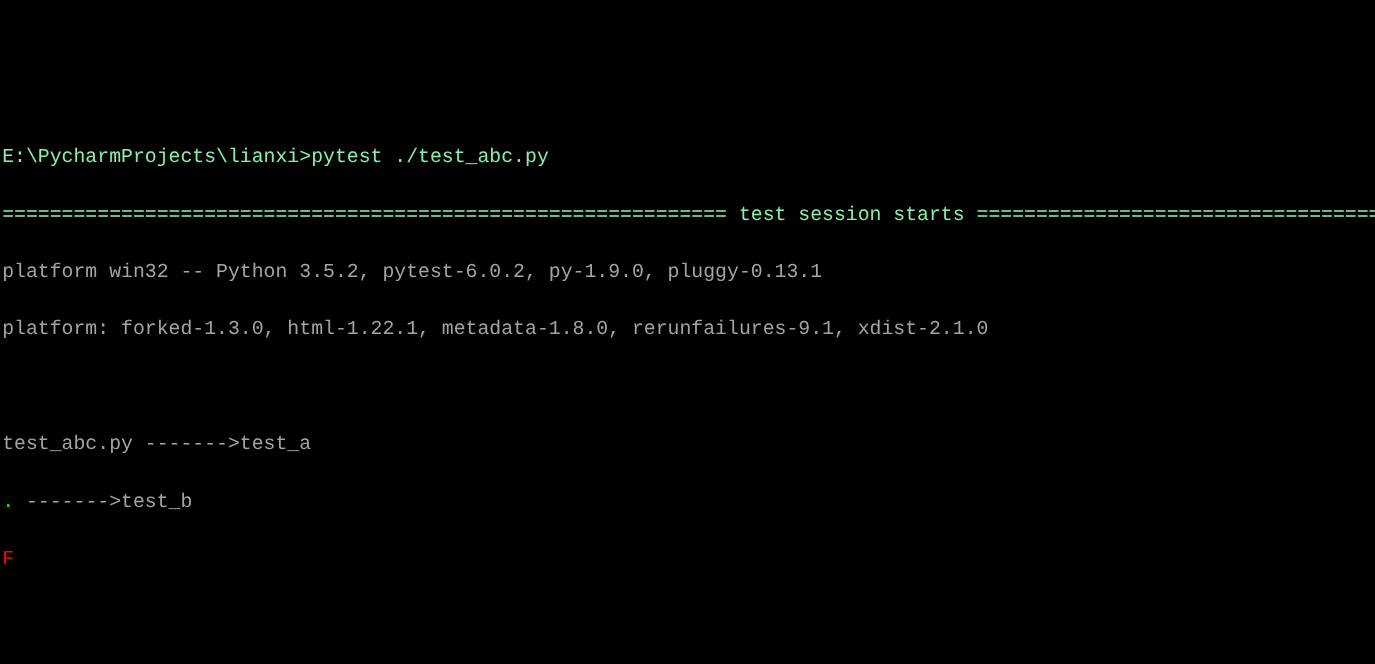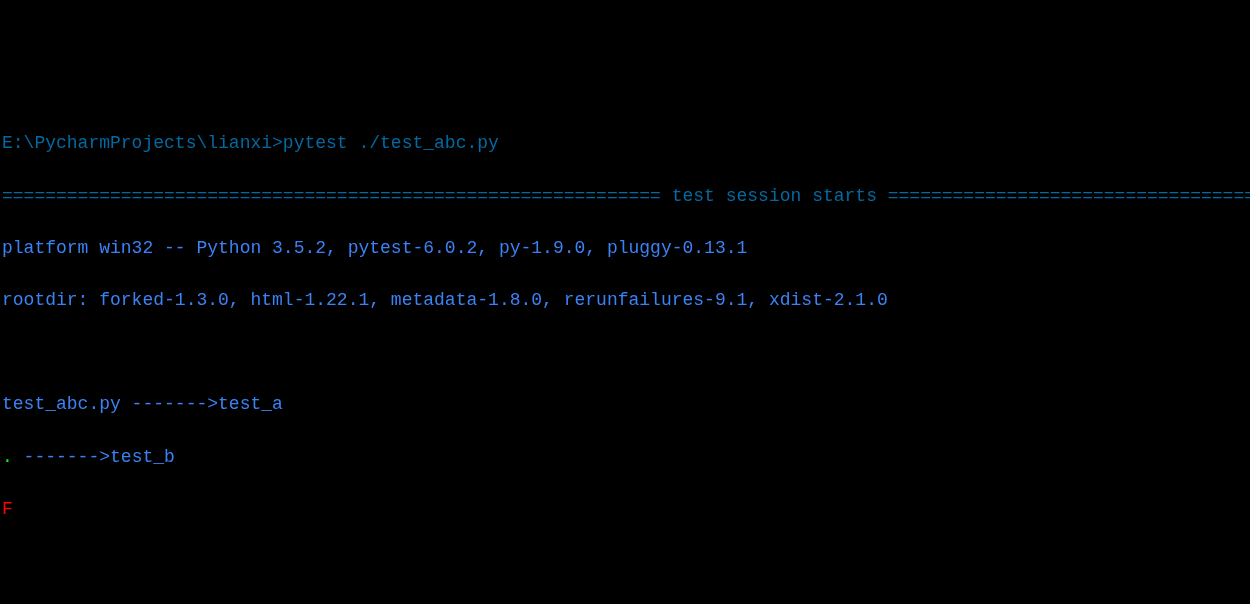--- a/index.html
+++ b/index.html
@@ -15,7 +15,7 @@
     white-space: pre;
     padding: 0 2px;
   }
-  .white { color: #0369a1; }
+  .white { color: #86efac; }
   .green { color: #00ff00; }
   .red { color: #ff0000; }
   .dim { color: #3b82f6; }

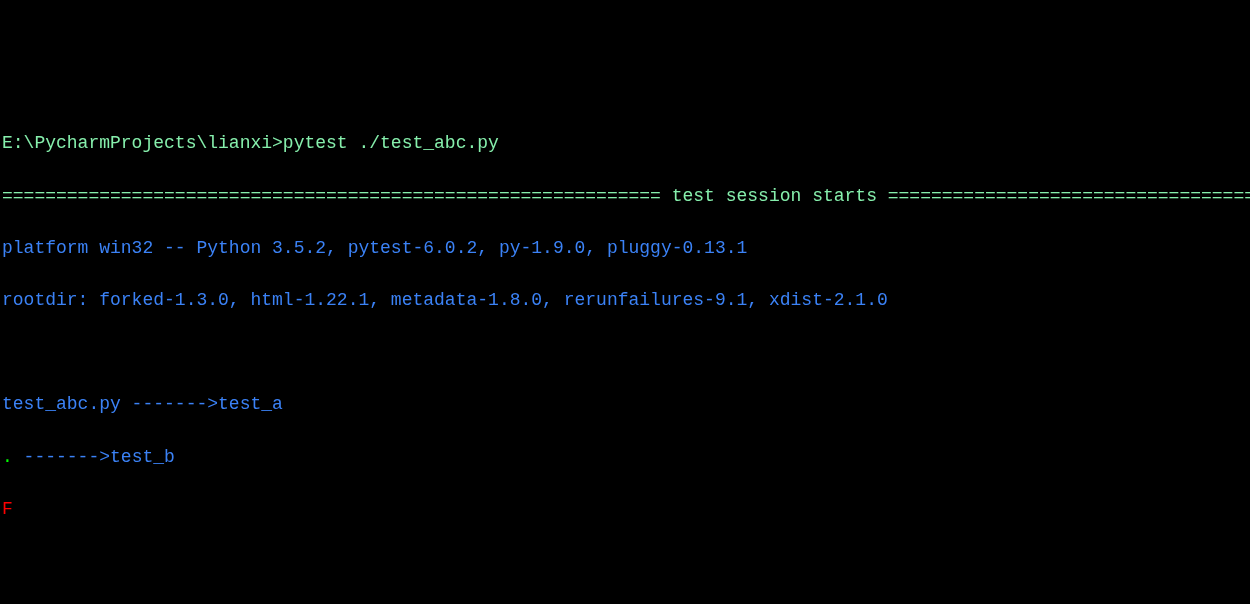--- a/index.html
+++ b/index.html
@@ -18,7 +18,7 @@
   .white { color: #86efac; }
   .green { color: #00ff00; }
   .red { color: #ff0000; }
-  .dim { color: #3b82f6; }
+  .dim { color: #a3a3a3; }
   .line { display: block; }
 </style>
 </head>

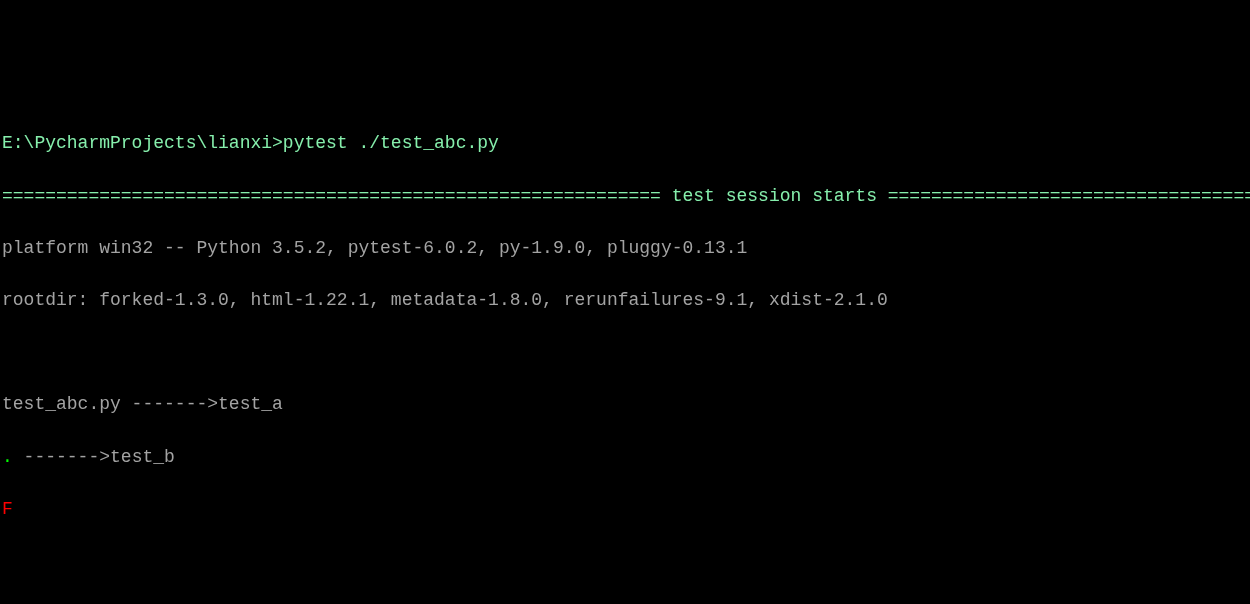--- a/index.html
+++ b/index.html
@@ -30,7 +30,7 @@
 <span class="line white">E:\PycharmProjects\lianxi&gt;pytest ./test_abc.py</span>
 <span class="line white">============================================================= test session starts =============================================================</span>
 <span class="line dim">platform win32 -- Python 3.5.2, pytest-6.0.2, py-1.9.0, pluggy-0.13.1</span>
-<span class="line dim">rootdir: forked-1.3.0, html-1.22.1, metadata-1.8.0, rerunfailures-9.1, xdist-2.1.0</span>
+<span class="line dim">platform: forked-1.3.0, html-1.22.1, metadata-1.8.0, rerunfailures-9.1, xdist-2.1.0</span>
 <span class="line"> </span>
 <span class="line dim">test_abc.py -------&gt;test_a</span>
 <span class="line"><span class="green">.</span><span class="dim"> -------&gt;test_b</span></span>

